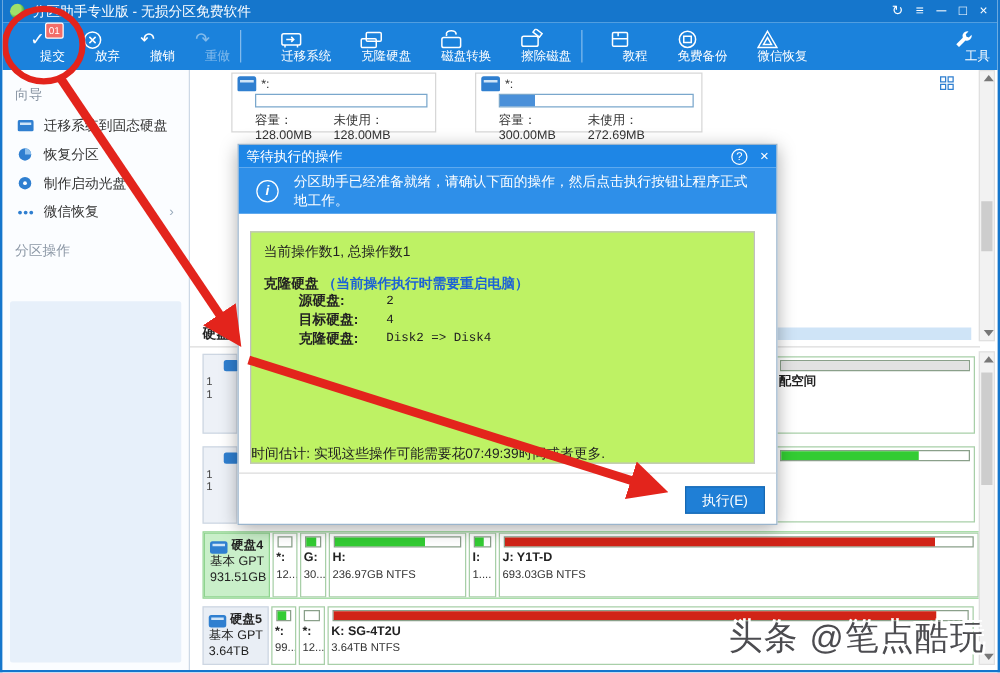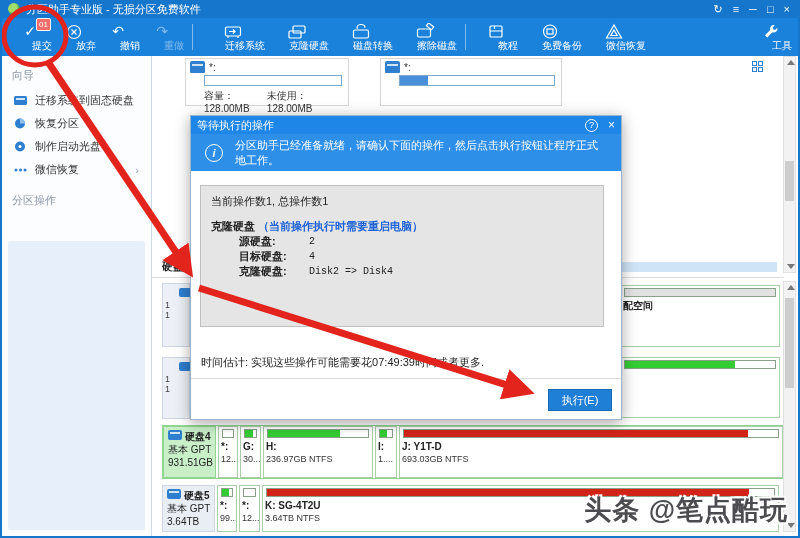--- a/index.html
+++ b/index.html
@@ -303,6 +303,10 @@
       <div class="c-bar">
           <div class="c-fill" style="width:18%"></div>
         </div>
+      <div class="c-meta">
+        <span>容量：300.00MB</span>
+        <span>未使用：272.69MB</span>
+      </div>
     </div>
     <div class="grid-ico" style="left:600px; top:5px;">
       <i style="left:0;top:0"></i>

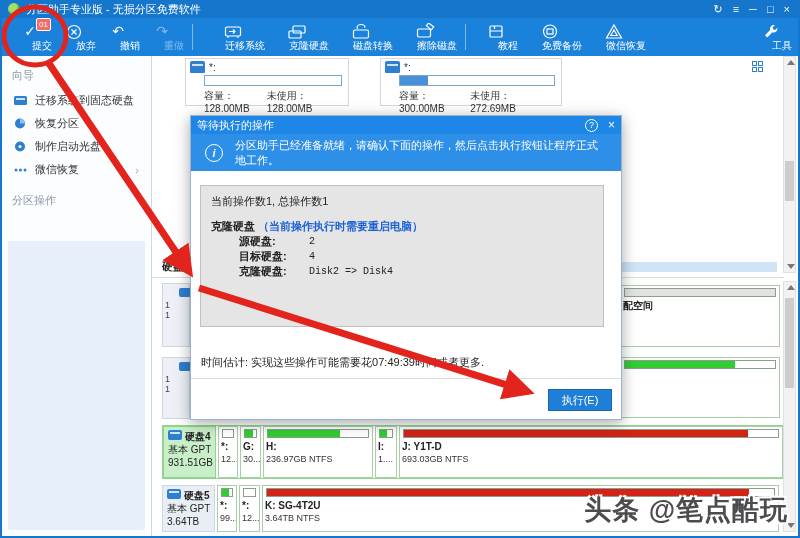--- a/index.html
+++ b/index.html
@@ -109,8 +109,8 @@
     display:flex; align-items:center; gap:12px; padding:0 14px; }
   .info-ico { width:18px; height:18px; border:1px solid #fff; border-radius:50%; flex:0 0 18px;
     text-align:center; font-size:11px; line-height:16px; font-style:italic; font-weight:bold; }
-  .dlg-box { position:absolute; left:9px; top:69px; width:404px; height:142px;
-    border:1px solid #c0c0c0; background:#e5e5e5; font-size:11px; color:#222; padding:8px 10px; }
+  .dlg-box { position:absolute; left:9px; top:69px; width:404px; height:186px;
+    border:1px solid #c0c0c0; background:#bef264; font-size:11px; color:#222; padding:8px 10px; }
   .op-head { margin-top:10px; font-weight:bold; }
   .op-note { color:#1c62d6; }
   .fld { display:flex; margin-left:28px; line-height:15px; }

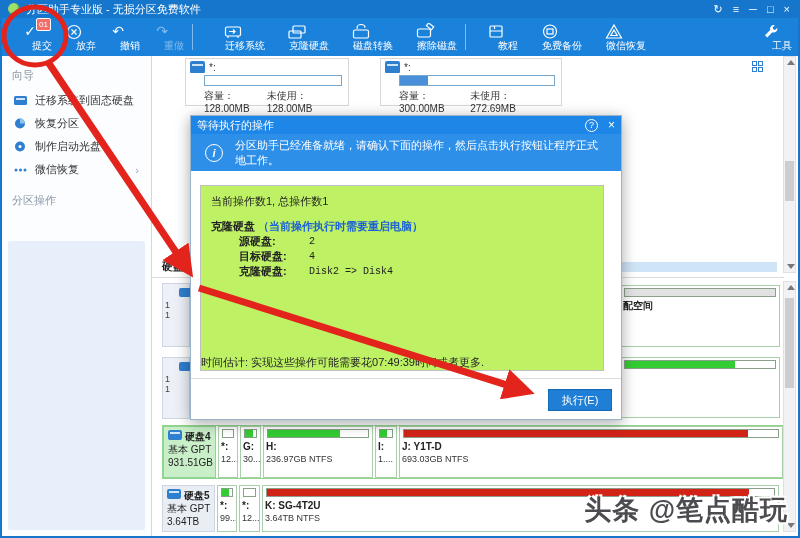--- a/index.html
+++ b/index.html
@@ -76,7 +76,7 @@
   .disk-row { position:absolute; left:10px; display:flex; gap:2px; }
   .disk-label { width:53px; flex:0 0 53px; padding:3px 2px 0 4px; font-size:10px; color:#222;
     border:1px solid #cdd6e2; background:#e9eef5; }
-  .disk-label .dl-name { display:flex; align-items:flex-start; gap:3px; font-weight:bold; font-size:10px; }
+  .disk-label .dl-name { display:flex; align-items:flex-end; gap:3px; font-weight:bold; font-size:10px; }
   .disk-label .dl-ico { width:14px; height:10px; background:#2f7fd0; border-radius:2px;
     position:relative; flex:0 0 14px;}
   .disk-label .dl-ico:before { content:""; position:absolute; left:2px; right:2px; top:2px;

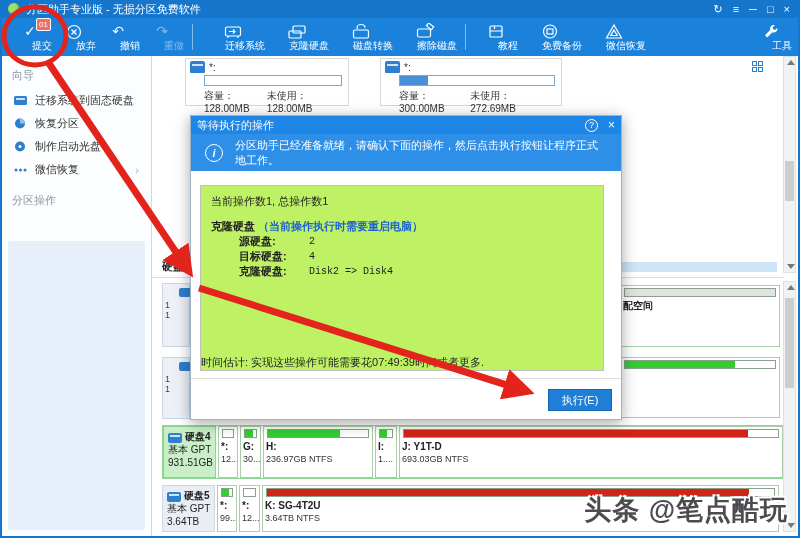--- a/index.html
+++ b/index.html
@@ -124,7 +124,7 @@
   
   .overlay { position:absolute; inset:0; z-index:100; pointer-events:none; }
   .watermark { position:absolute; right:10px; bottom:8px; z-index:110; font-size:27px;
-    font-weight:bold; color:#4c4c50; letter-spacing:1px; pointer-events:none;
+    font-weight:normal; color:#4c4c50; letter-spacing:1px; pointer-events:none;
     text-shadow:-2px -2px 0 #fff, 2px -2px 0 #fff, -2px 2px 0 #fff, 2px 2px 0 #fff; }
 </style>
 </head>

